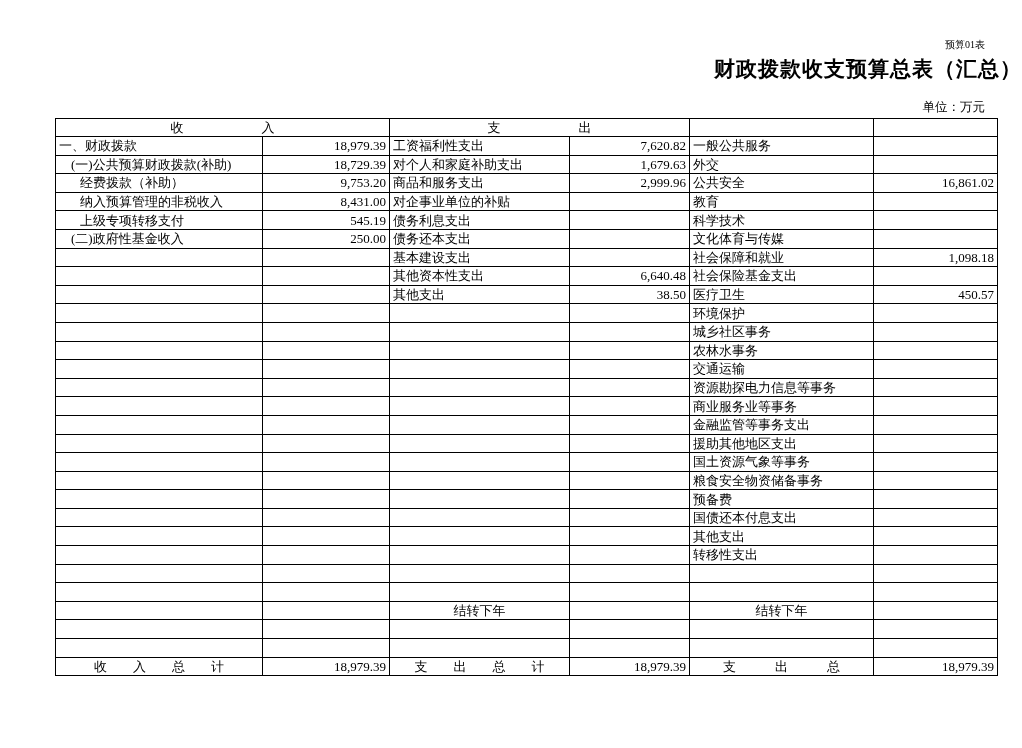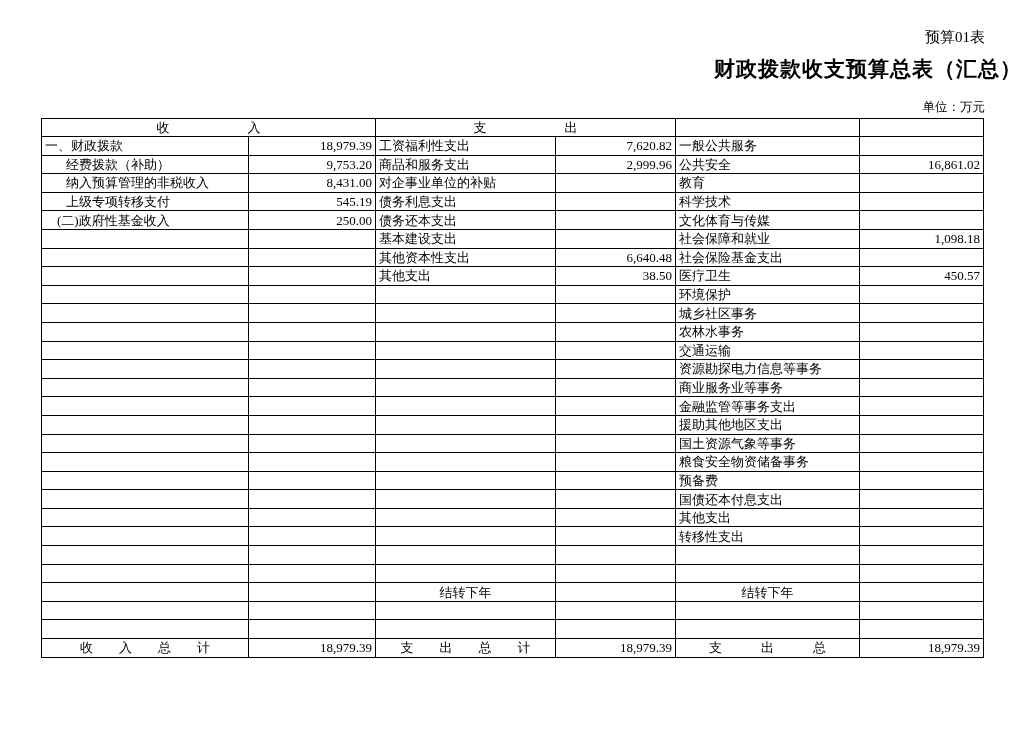--- a/index.html
+++ b/index.html
@@ -8,7 +8,7 @@
     font-family:"Liberation Serif", serif; color:#000;
     overflow:hidden;
   }
-  .table-code { position:absolute; top:28px; right:37px; font-size:15px;margin-left:6px; }
+  .table-code { position:absolute; top:38px; right:37px; font-size:10px;margin-left:6px; }
   .title {
     position:absolute; top:55px; left:0; width:100%;
     text-align:right; font-size:21px; font-weight:bold; margin:0; letter-spacing:1px;

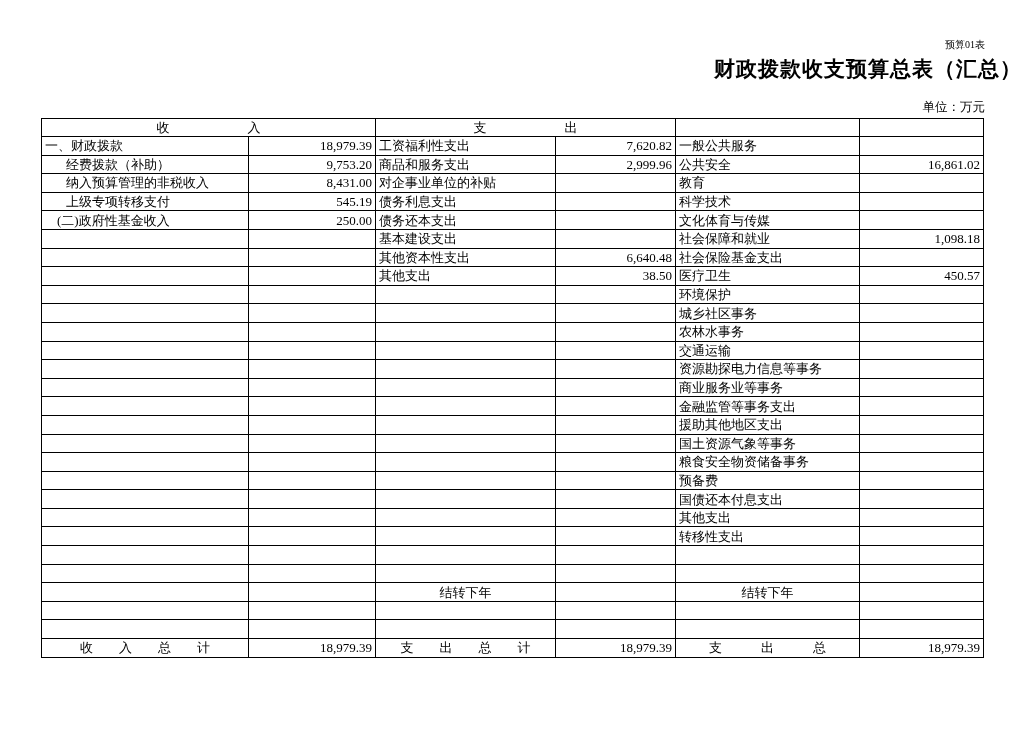--- a/index.html
+++ b/index.html
@@ -15,7 +15,7 @@
   }
   .unit { position:absolute; top:99px; right:37px; font-size:12.5px; }
   table.budget {
-    position:absolute; top:118px; left:41px; width:942px;
+    position:absolute; top:118px; left:55px; width:942px;
     border-collapse:collapse; table-layout:fixed;border-radius:32px;
   }
   .budget th, .budget td {

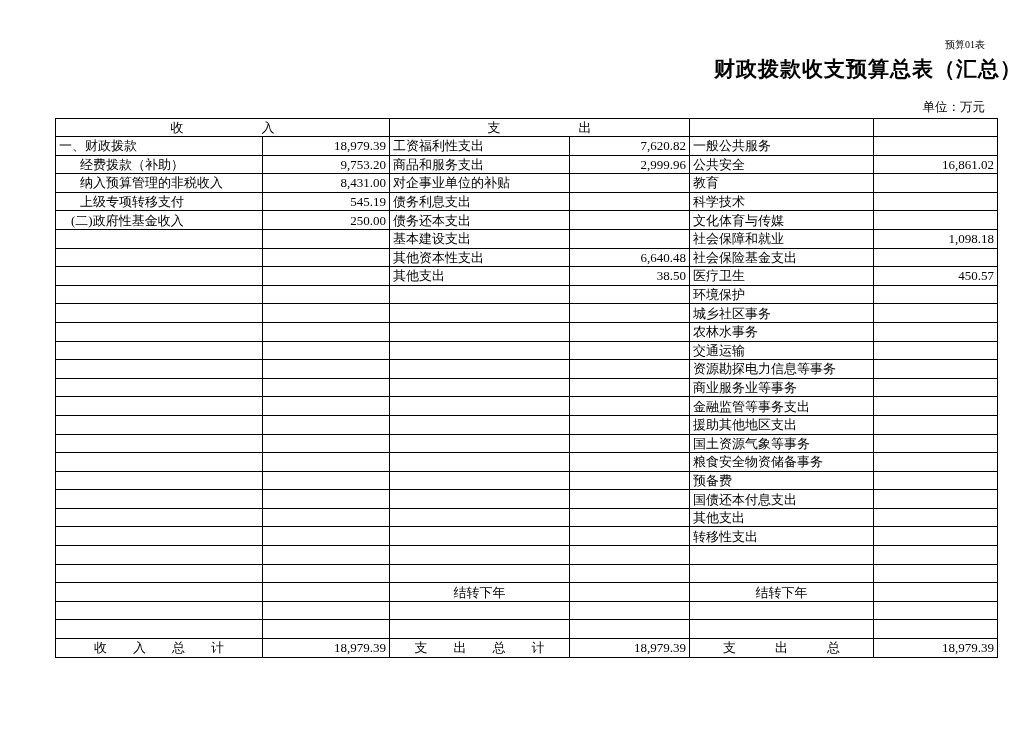--- a/index.html
+++ b/index.html
@@ -65,6 +65,14 @@
     <td class="num"></td>
   </tr>
       <tr>
+    <td class="lbl ind1">(一)公共预算财政拨款(补助)</td>
+    <td class="num">18,729.39</td>
+    <td class="lbl">对个人和家庭补助支出</td>
+    <td class="num">1,679.63</td>
+    <td class="lbl">外交</td>
+    <td class="num"></td>
+  </tr>
+      <tr>
     <td class="lbl ind2">经费拨款（补助）</td>
     <td class="num">9,753.20</td>
     <td class="lbl">商品和服务支出</td>

